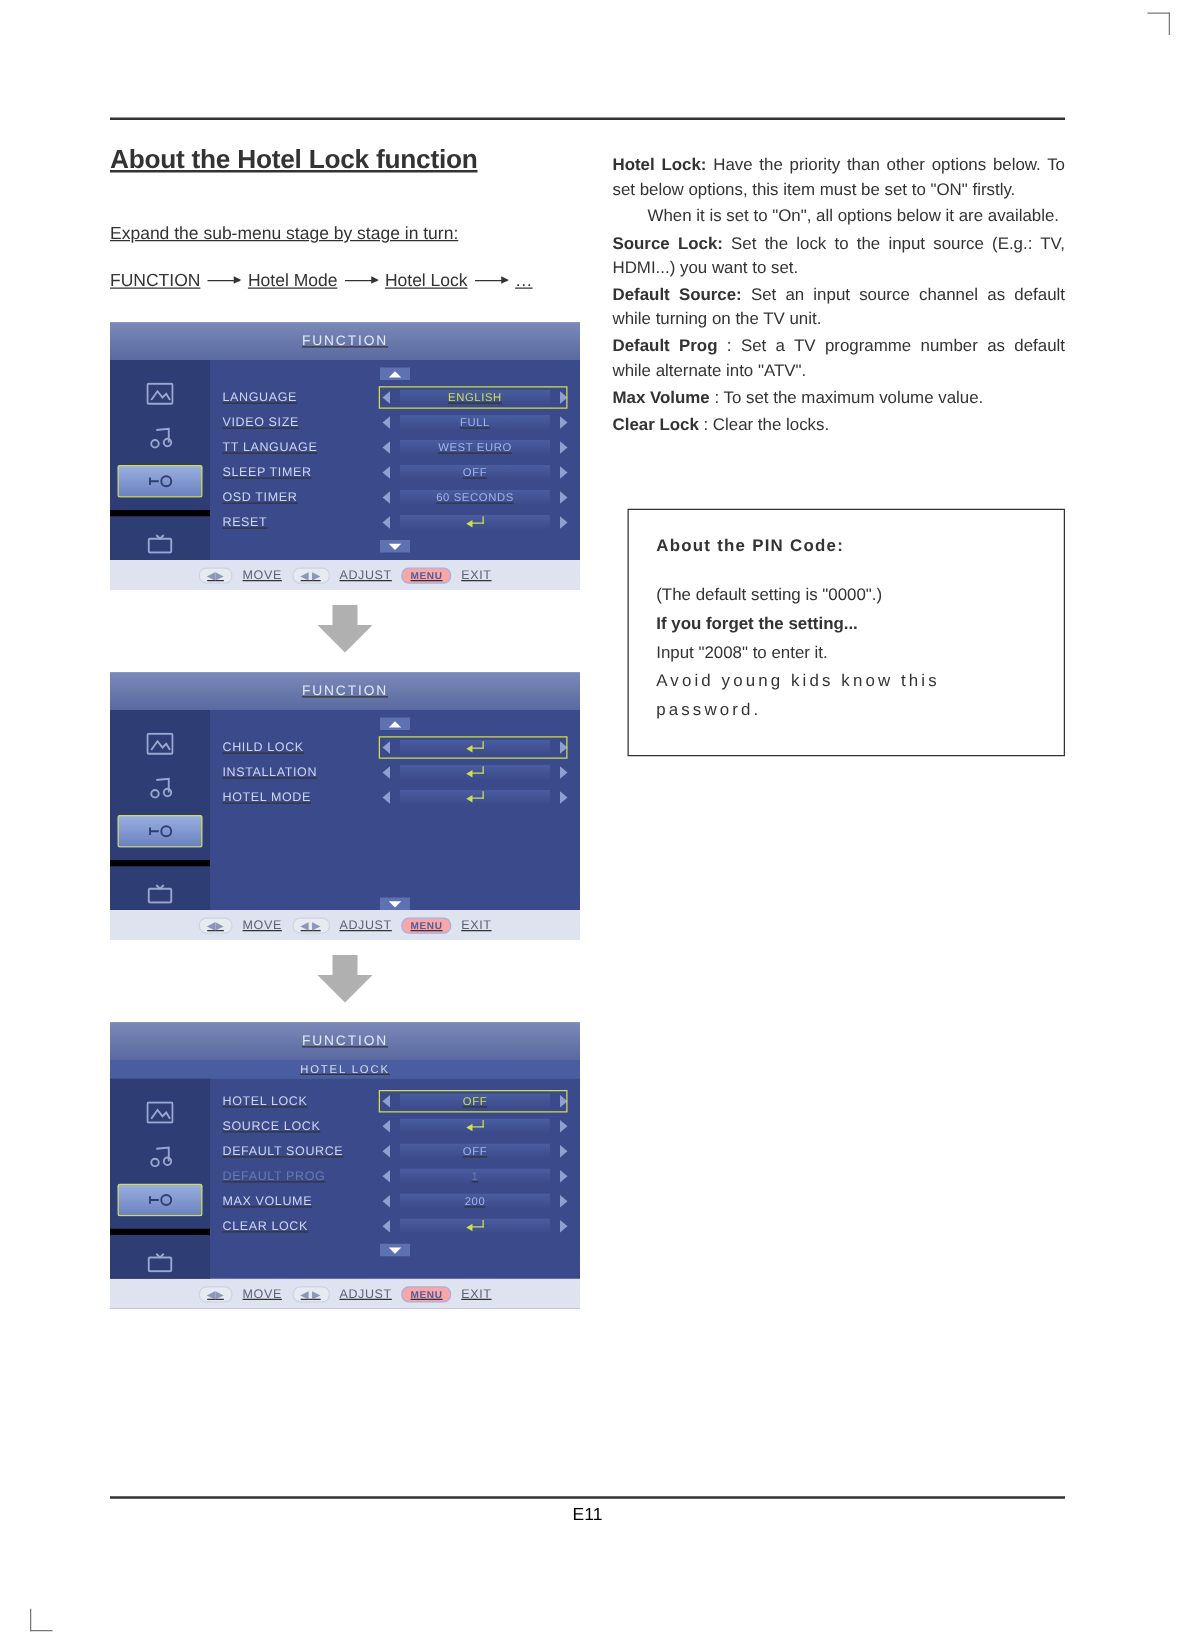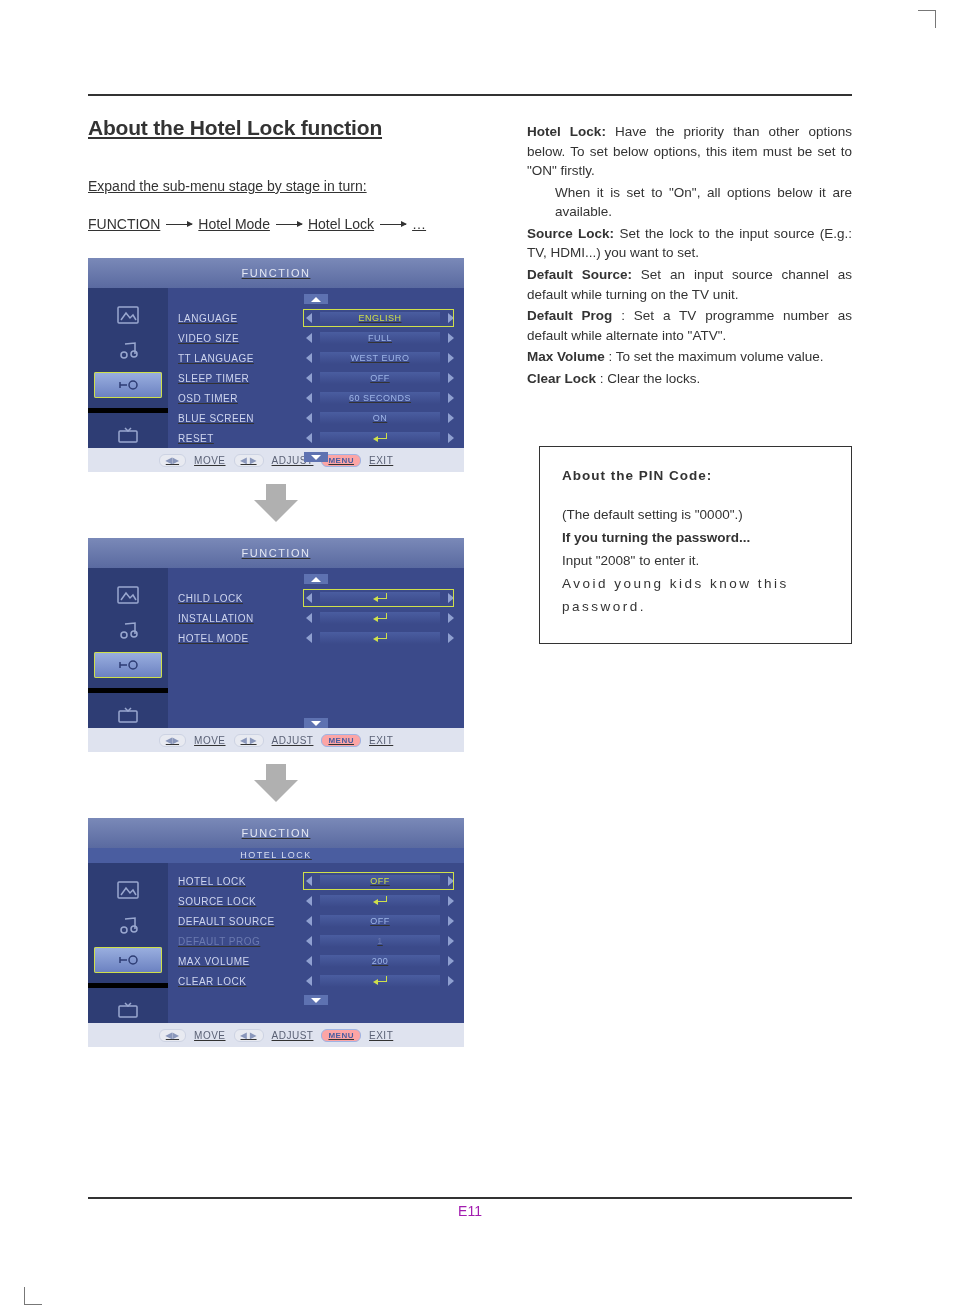--- a/index.html
+++ b/index.html
@@ -27,7 +27,7 @@
     gap: 26px;
   }
   .lcol { width: 376px; text-decoration: underline; }
-  .rcol { width: 366px; margin-left: 37px; }
+  .rcol { width: 366px; }
   h1 {
     font-size: 21px;
     font-weight: bold;

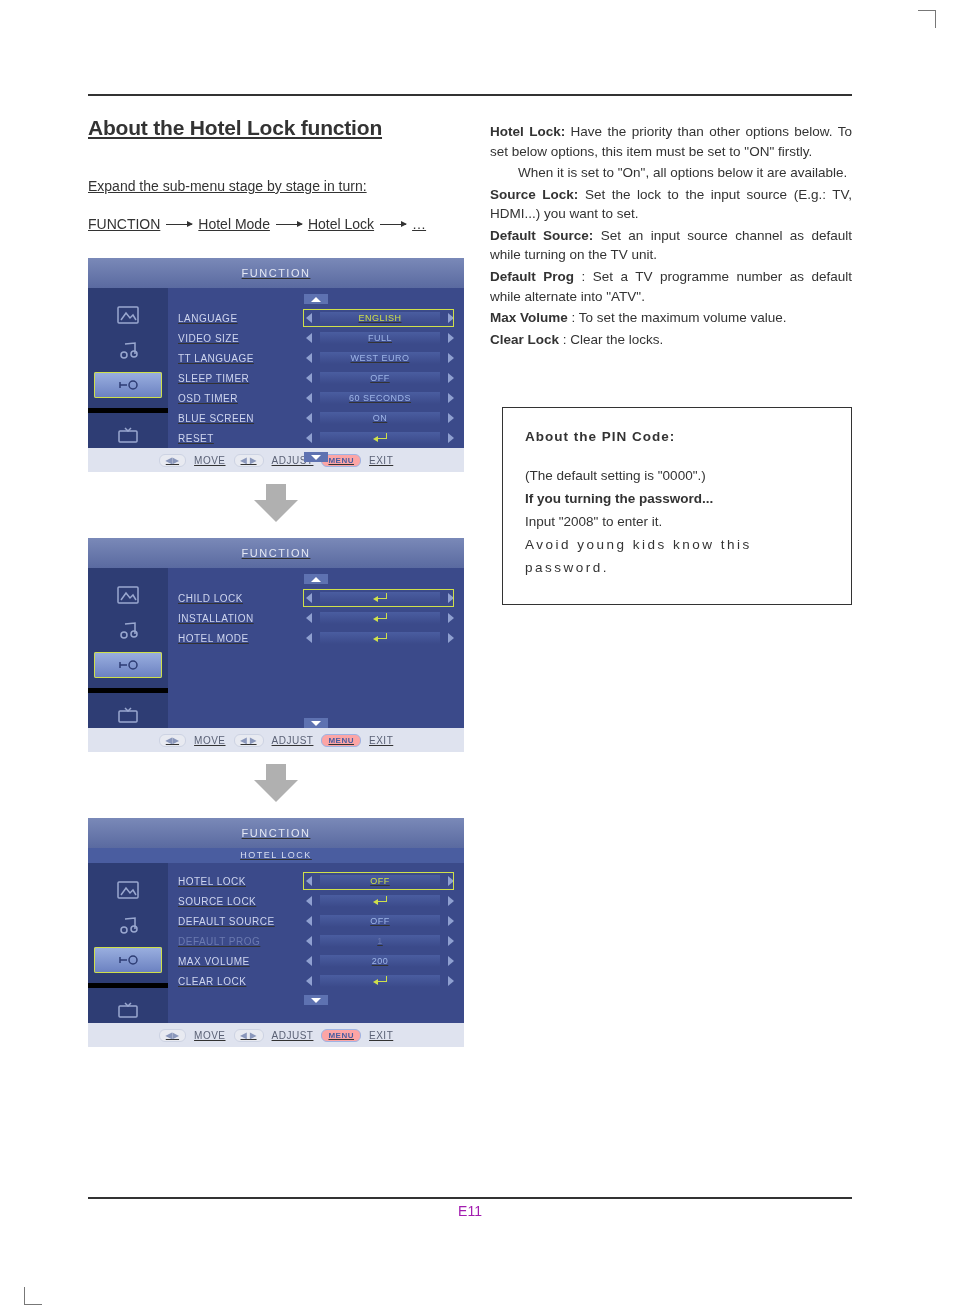--- a/index.html
+++ b/index.html
@@ -280,14 +280,6 @@
                   </div>
                 </div>
                 <div class="row">
-                  <div class="label">BLUE SCREEN</div>
-                  <div class="ctrl">
-                    <div class="chev l"></div>
-                    <div class="valbox">ON</div>
-                    <div class="chev r"></div>
-                  </div>
-                </div>
-                <div class="row">
                   <div class="label">RESET</div>
                   <div class="ctrl">
                     <div class="chev l"></div>

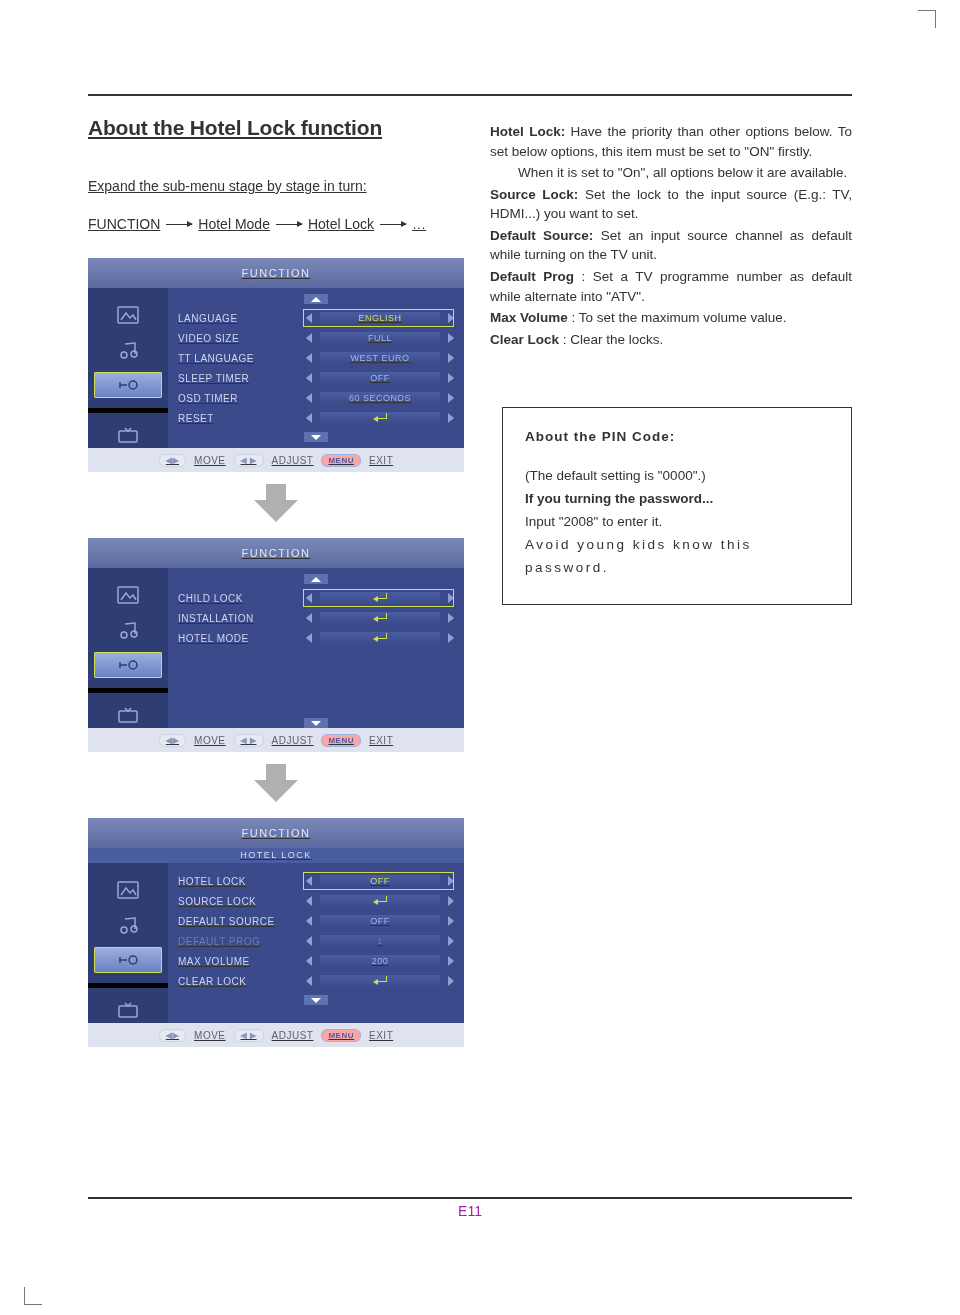--- a/index.html
+++ b/index.html
@@ -500,7 +500,7 @@
       <div class="pin-box">
         <div class="pin-title">About the PIN Code:</div>
         <div>(The default setting is "0000".)</div>
-        <div style="font-weight:bold">If you turning the password...</div>
+        <div style="font-weight:bold">If you forget the setting...</div>
         <div>Input "2008" to enter it.</div>
         <div class="pin-avoid">Avoid young kids know this password.</div>
       </div>

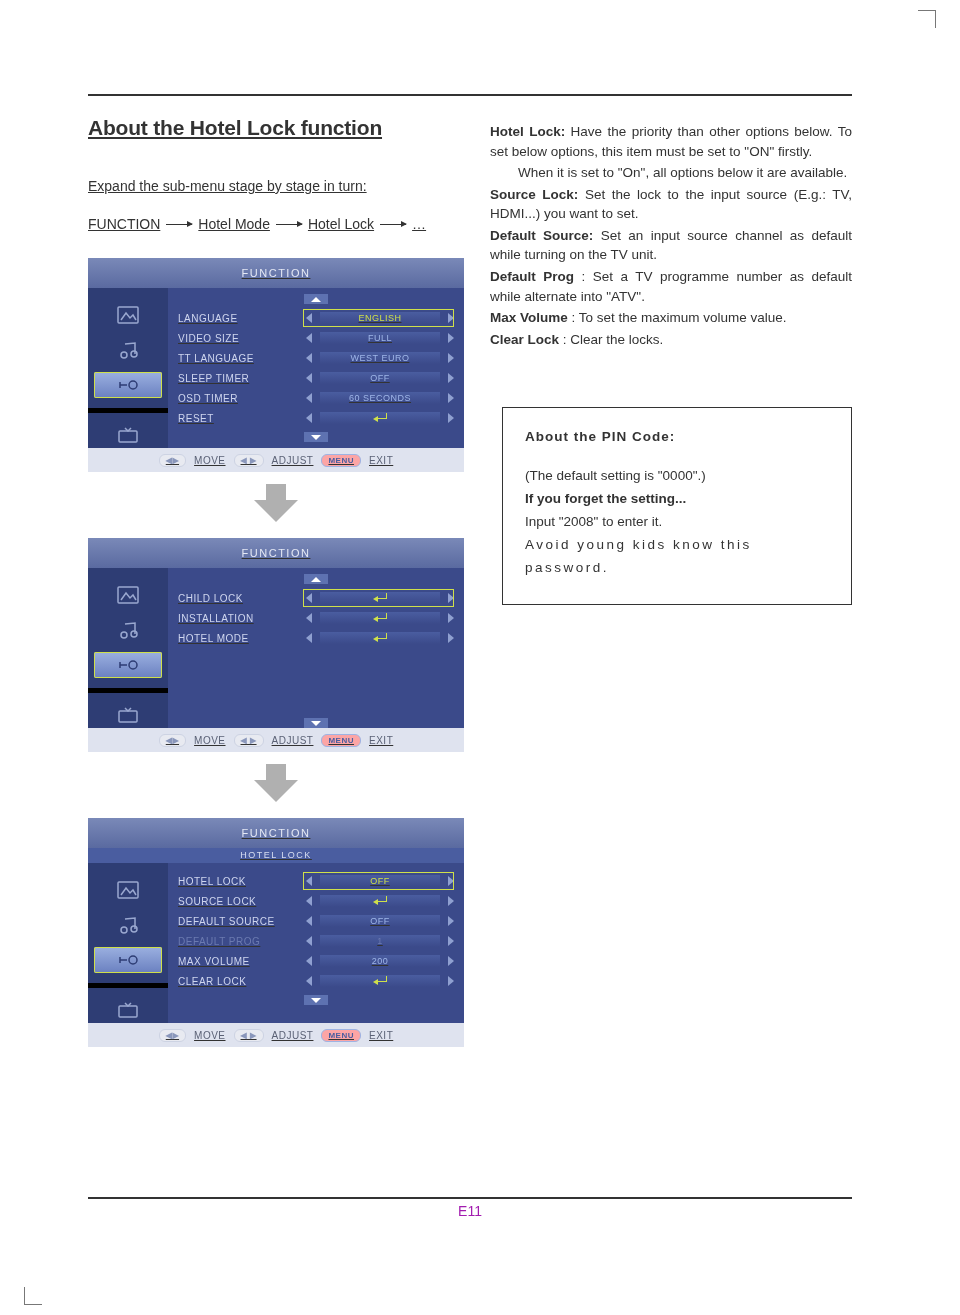--- a/index.html
+++ b/index.html
@@ -171,7 +171,7 @@
   
   .pagefoot {
     position:absolute; left:88px; bottom:96px; width:764px;
-    text-align:center; font-size:14px; color:#a21caf;
+    text-align:center; font-size:14px; color:#000000;
     border-top: 2px solid #333; padding-top: 4px;
   }
   .cropmark {

